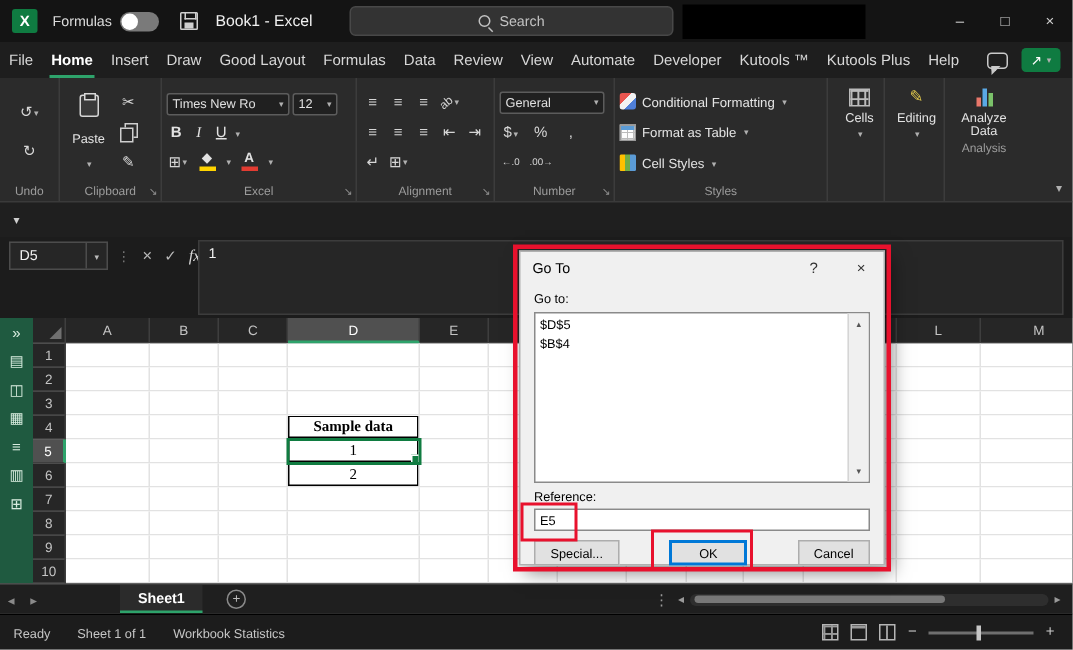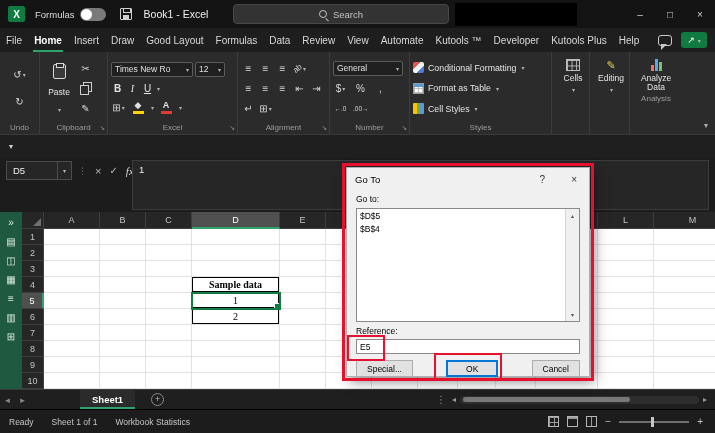--- a/index.html
+++ b/index.html
@@ -199,8 +199,8 @@
         <div class="rtab">Review</div>
         <div class="rtab">View</div>
         <div class="rtab">Automate</div>
+        <div class="rtab">Developer</div>
         <div class="rtab">Kutools ™</div>
-        <div class="rtab">Developer</div>
         <div class="rtab">Kutools Plus</div>
         <div class="rtab">Help</div>
       </div>

